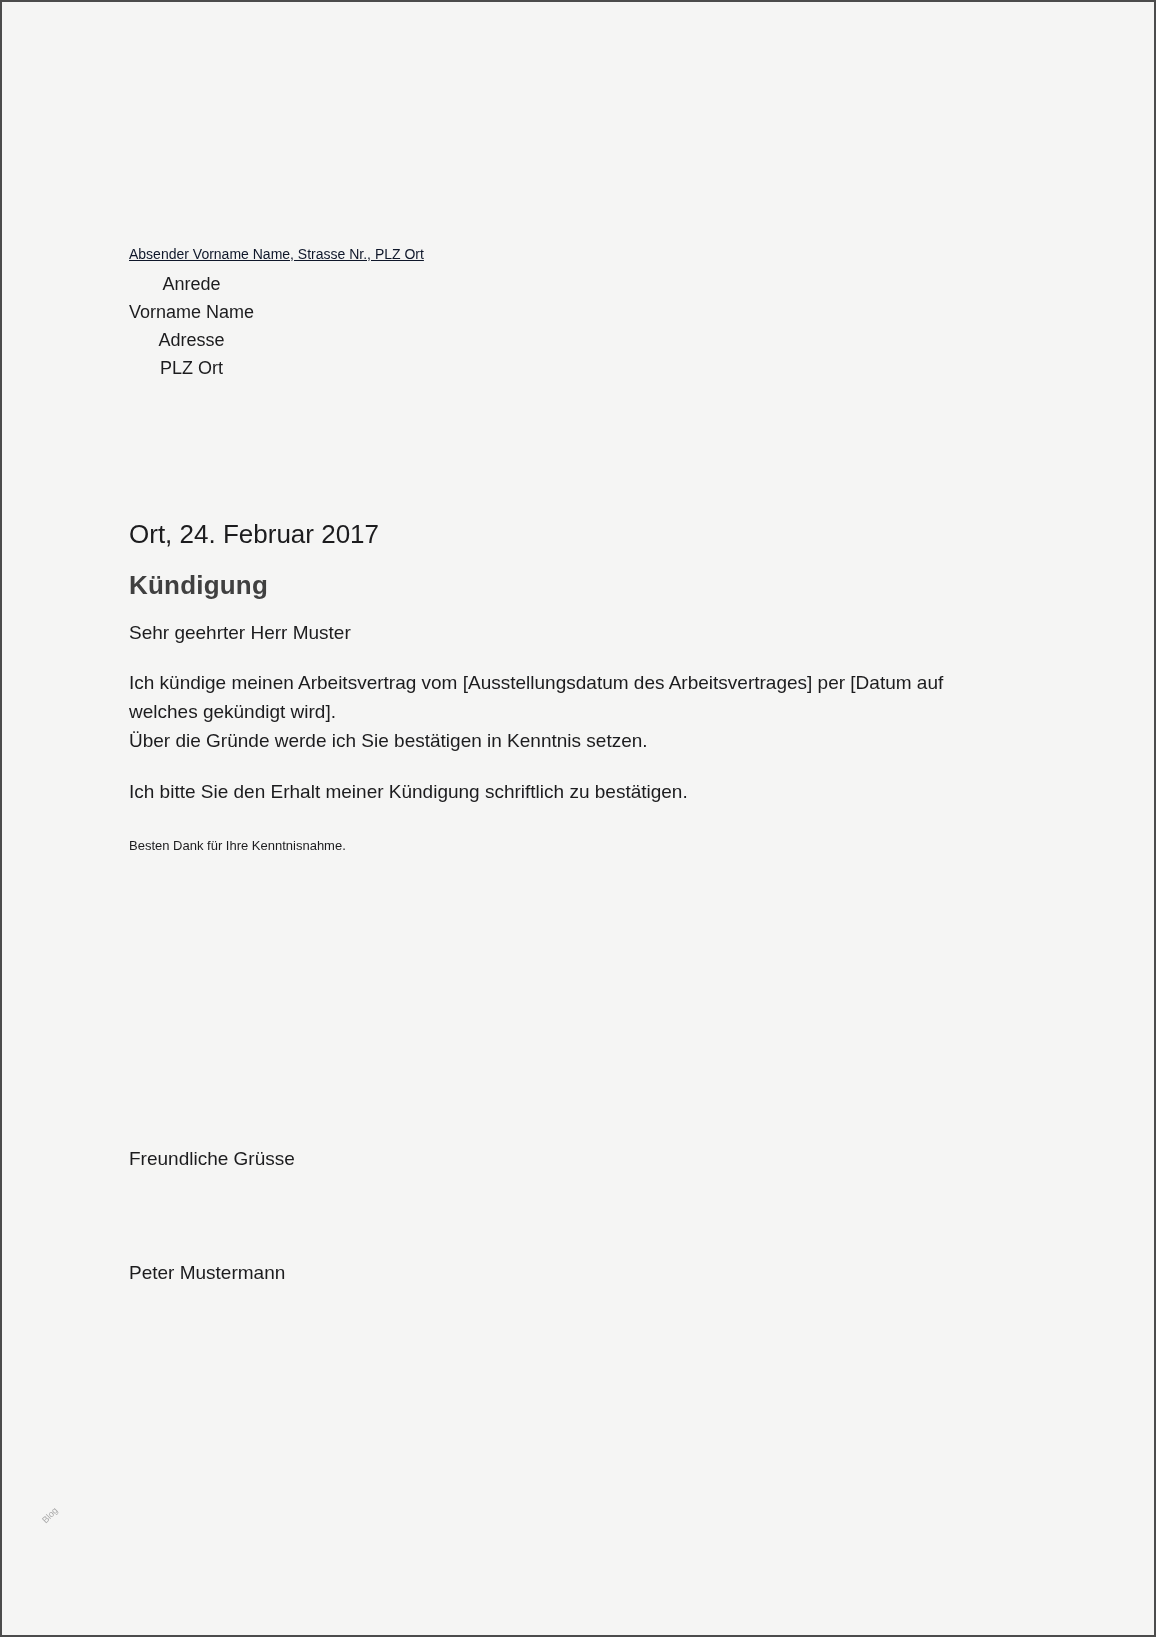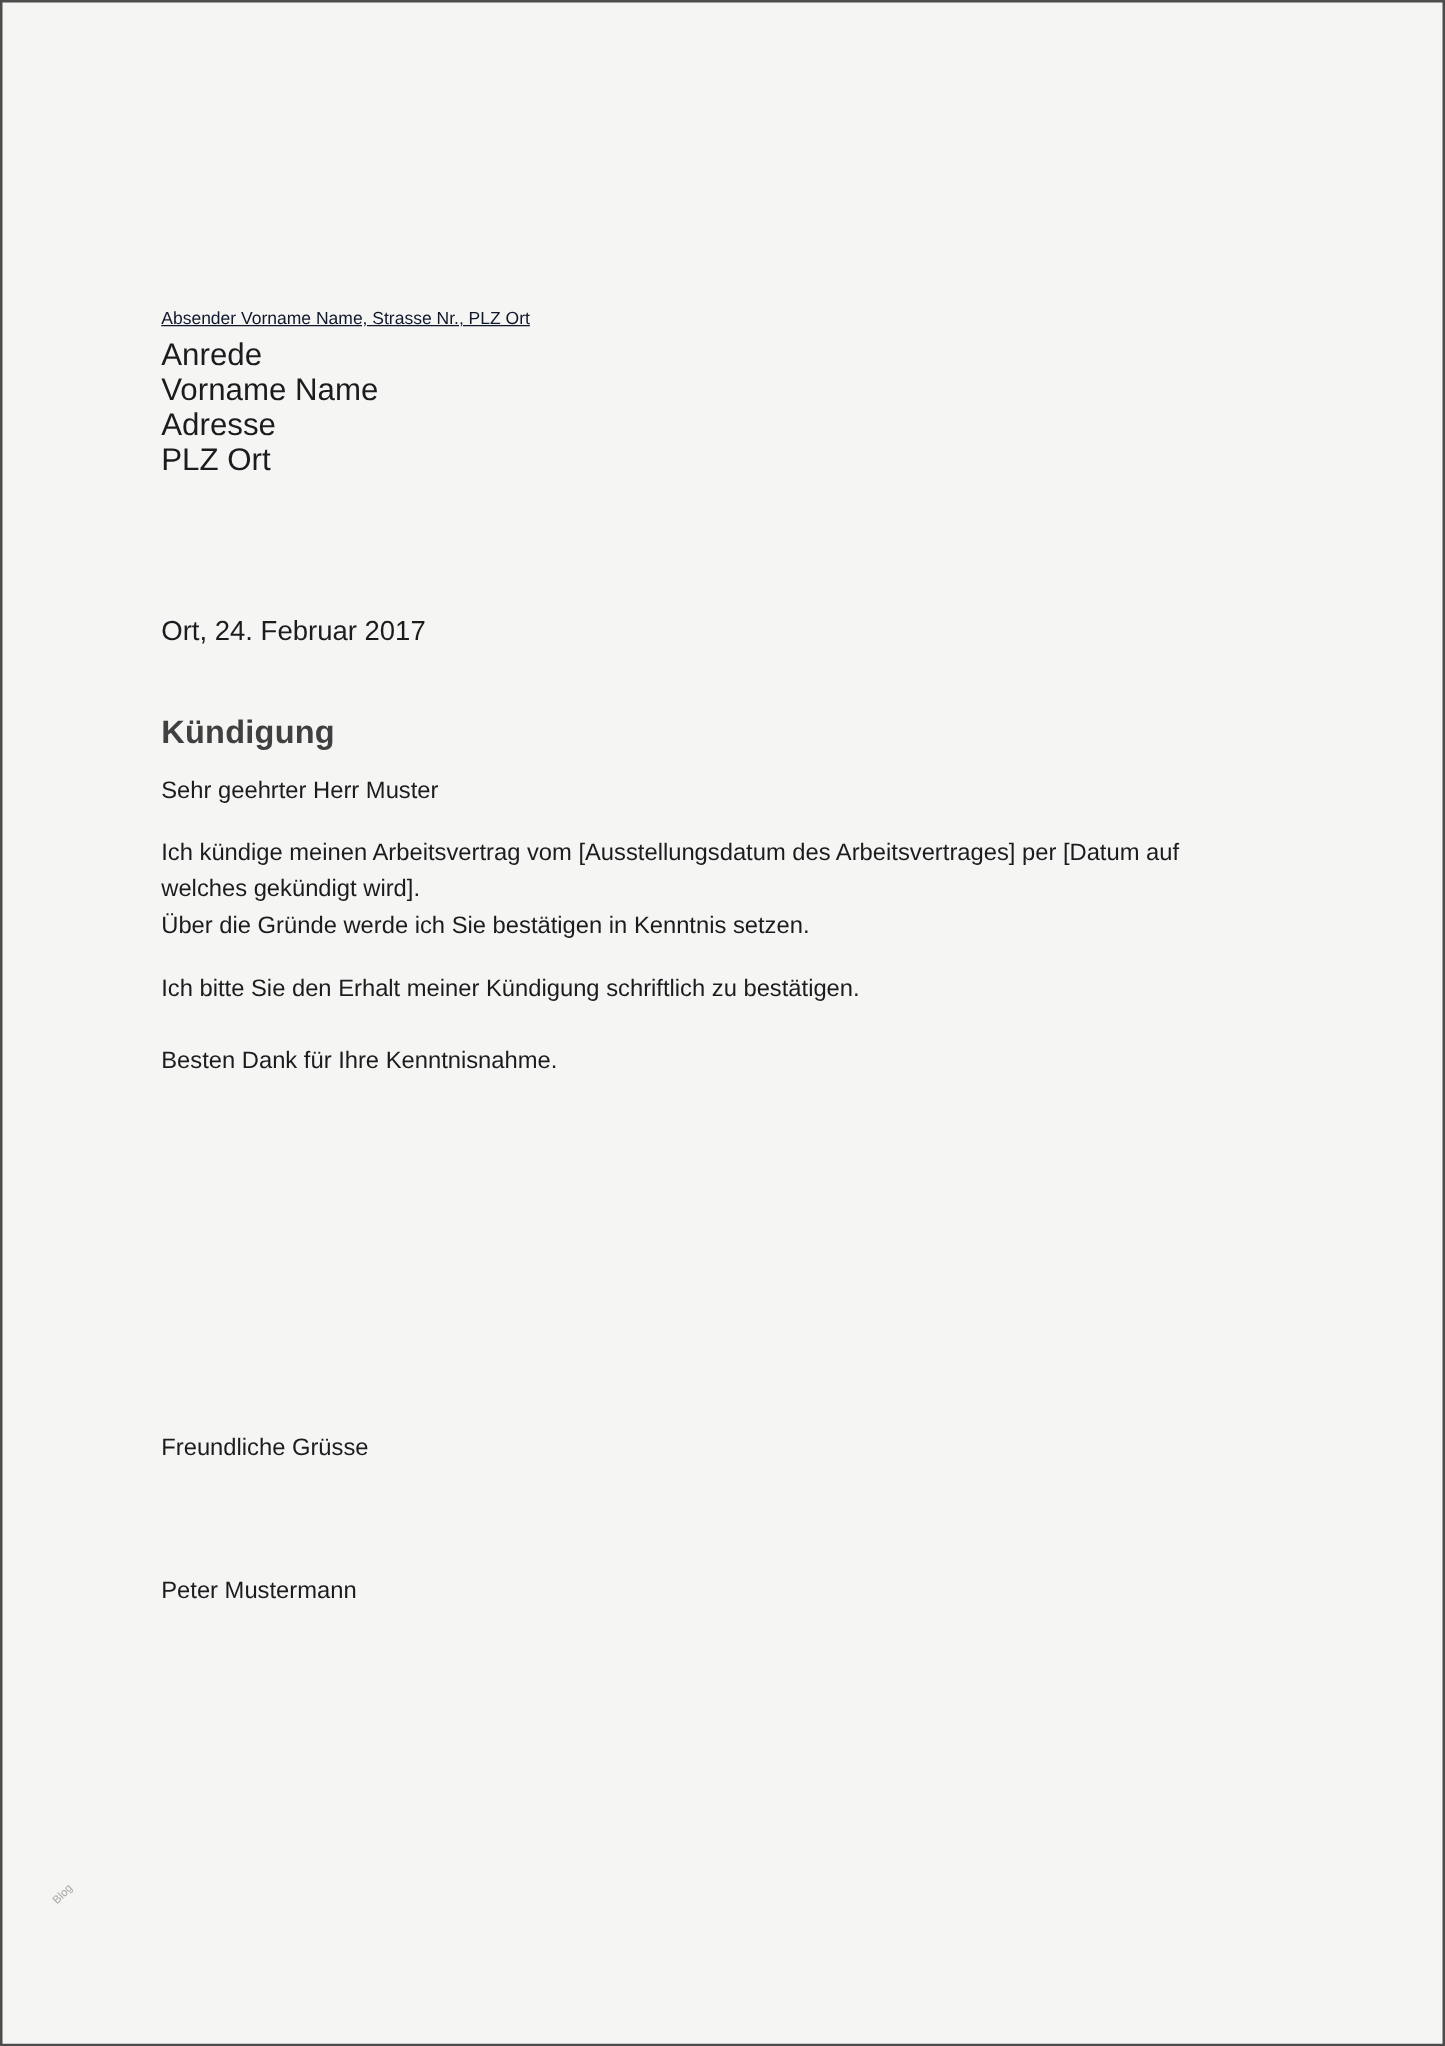--- a/index.html
+++ b/index.html
@@ -27,8 +27,9 @@
   }
   .recipient {
     top: 268px;
-    font-size: 25px;
+    font-size: 18px;
     line-height: 28px;
+    text-align: center;
   }
   .date-line {
     top: 490px;

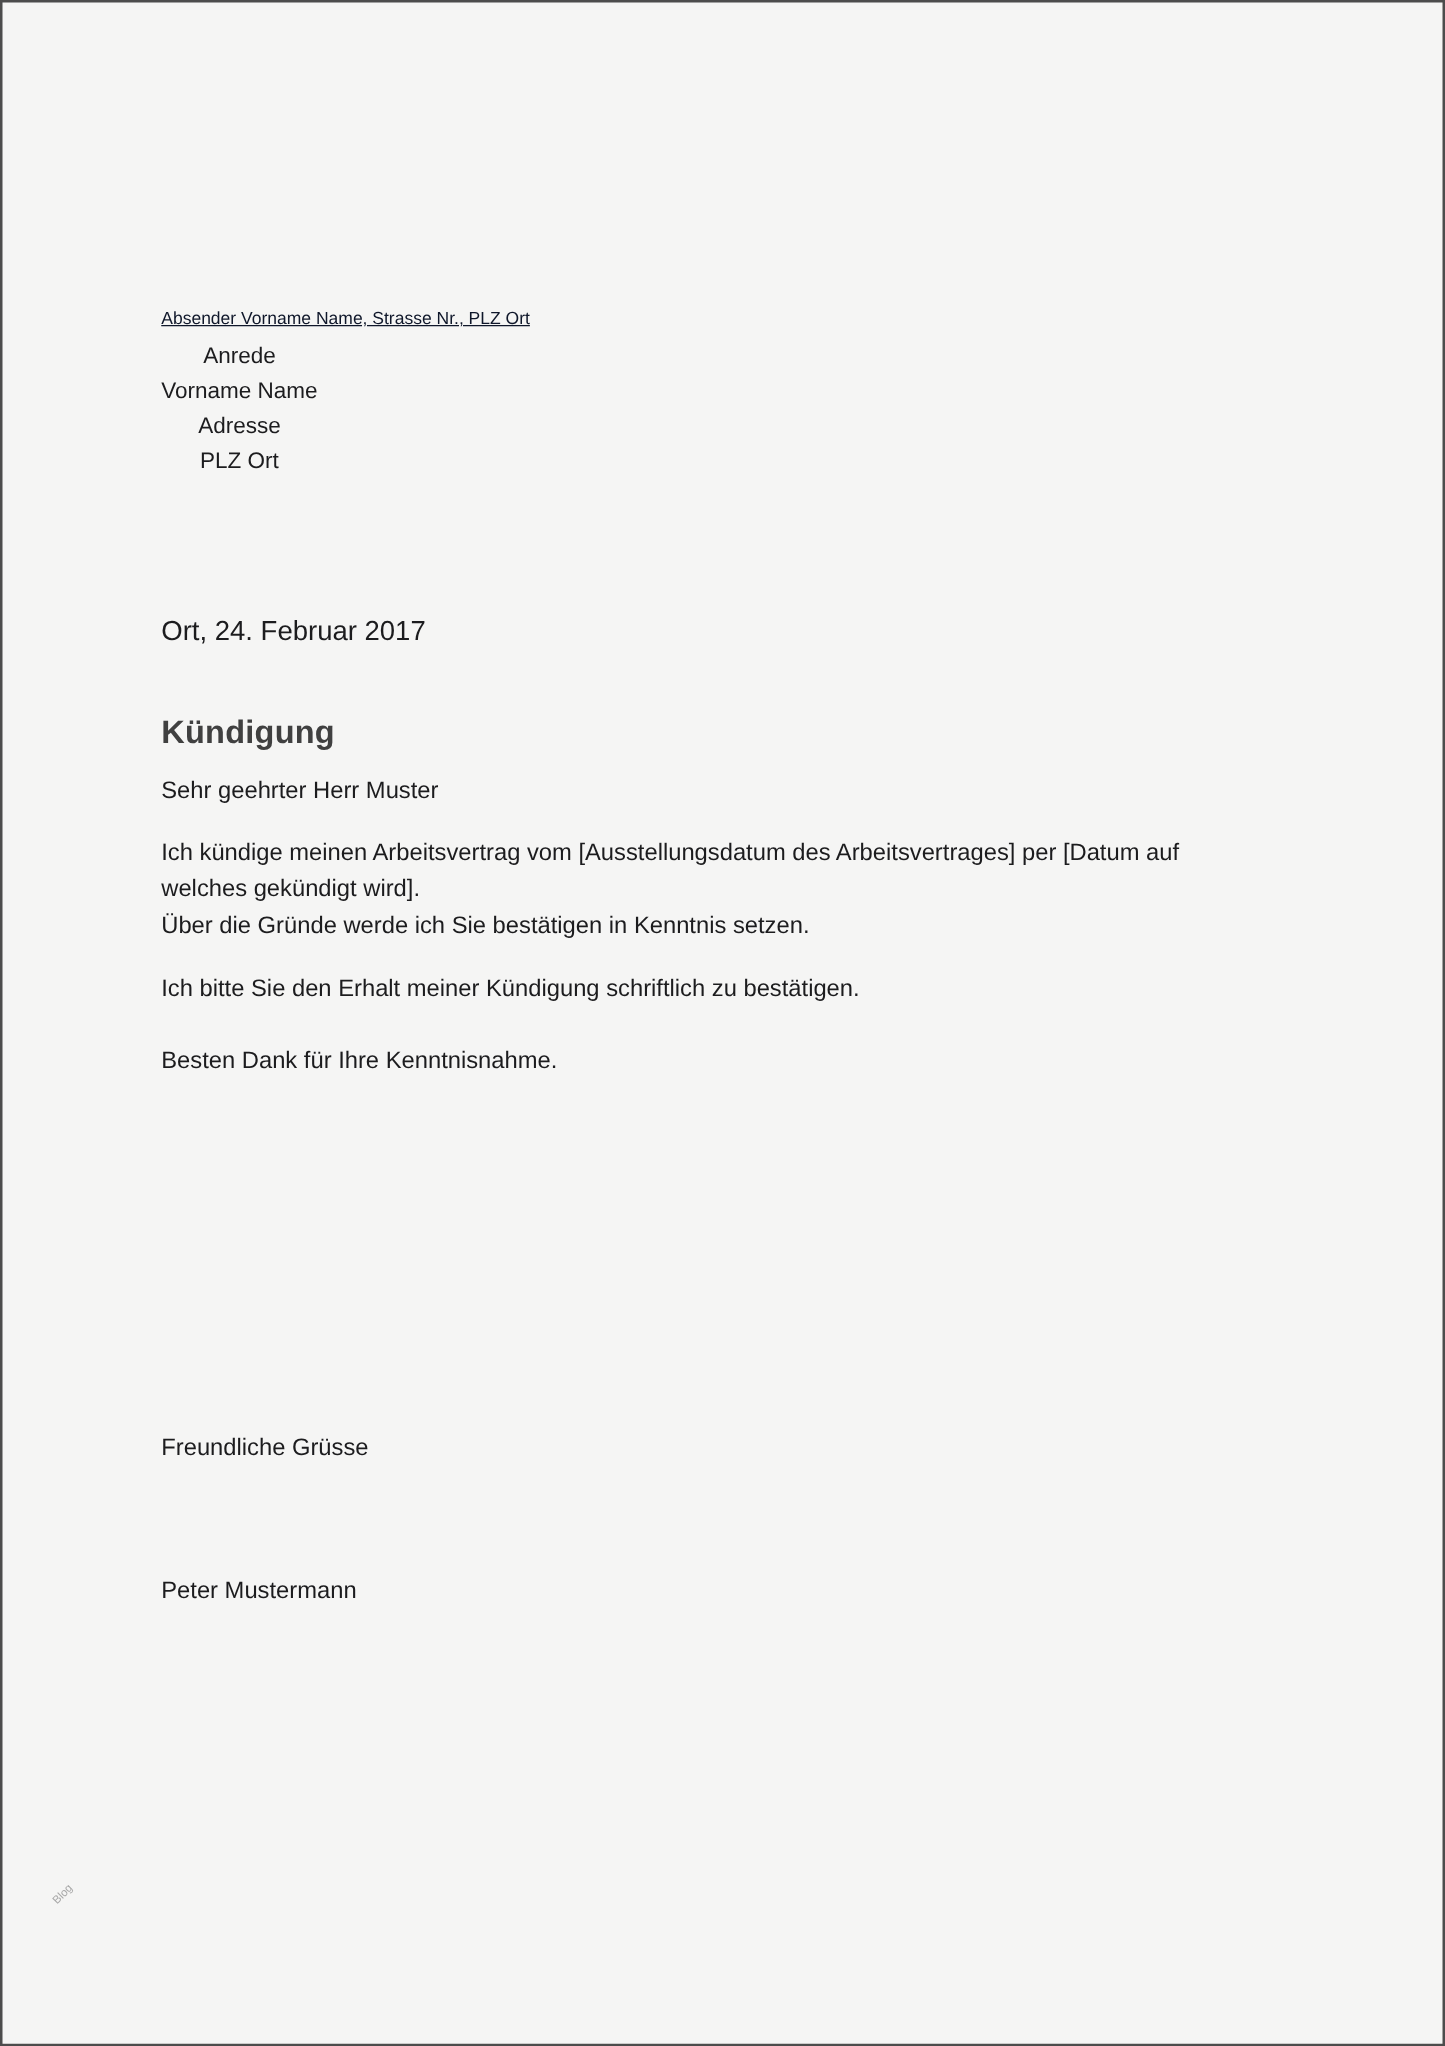--- a/index.html
+++ b/index.html
@@ -32,8 +32,8 @@
     text-align: center;
   }
   .date-line {
-    top: 490px;
-    font-size: 22px;
+    top: 517px;
+    font-size: 26px;
   }
   .subject {
     top: 568px;

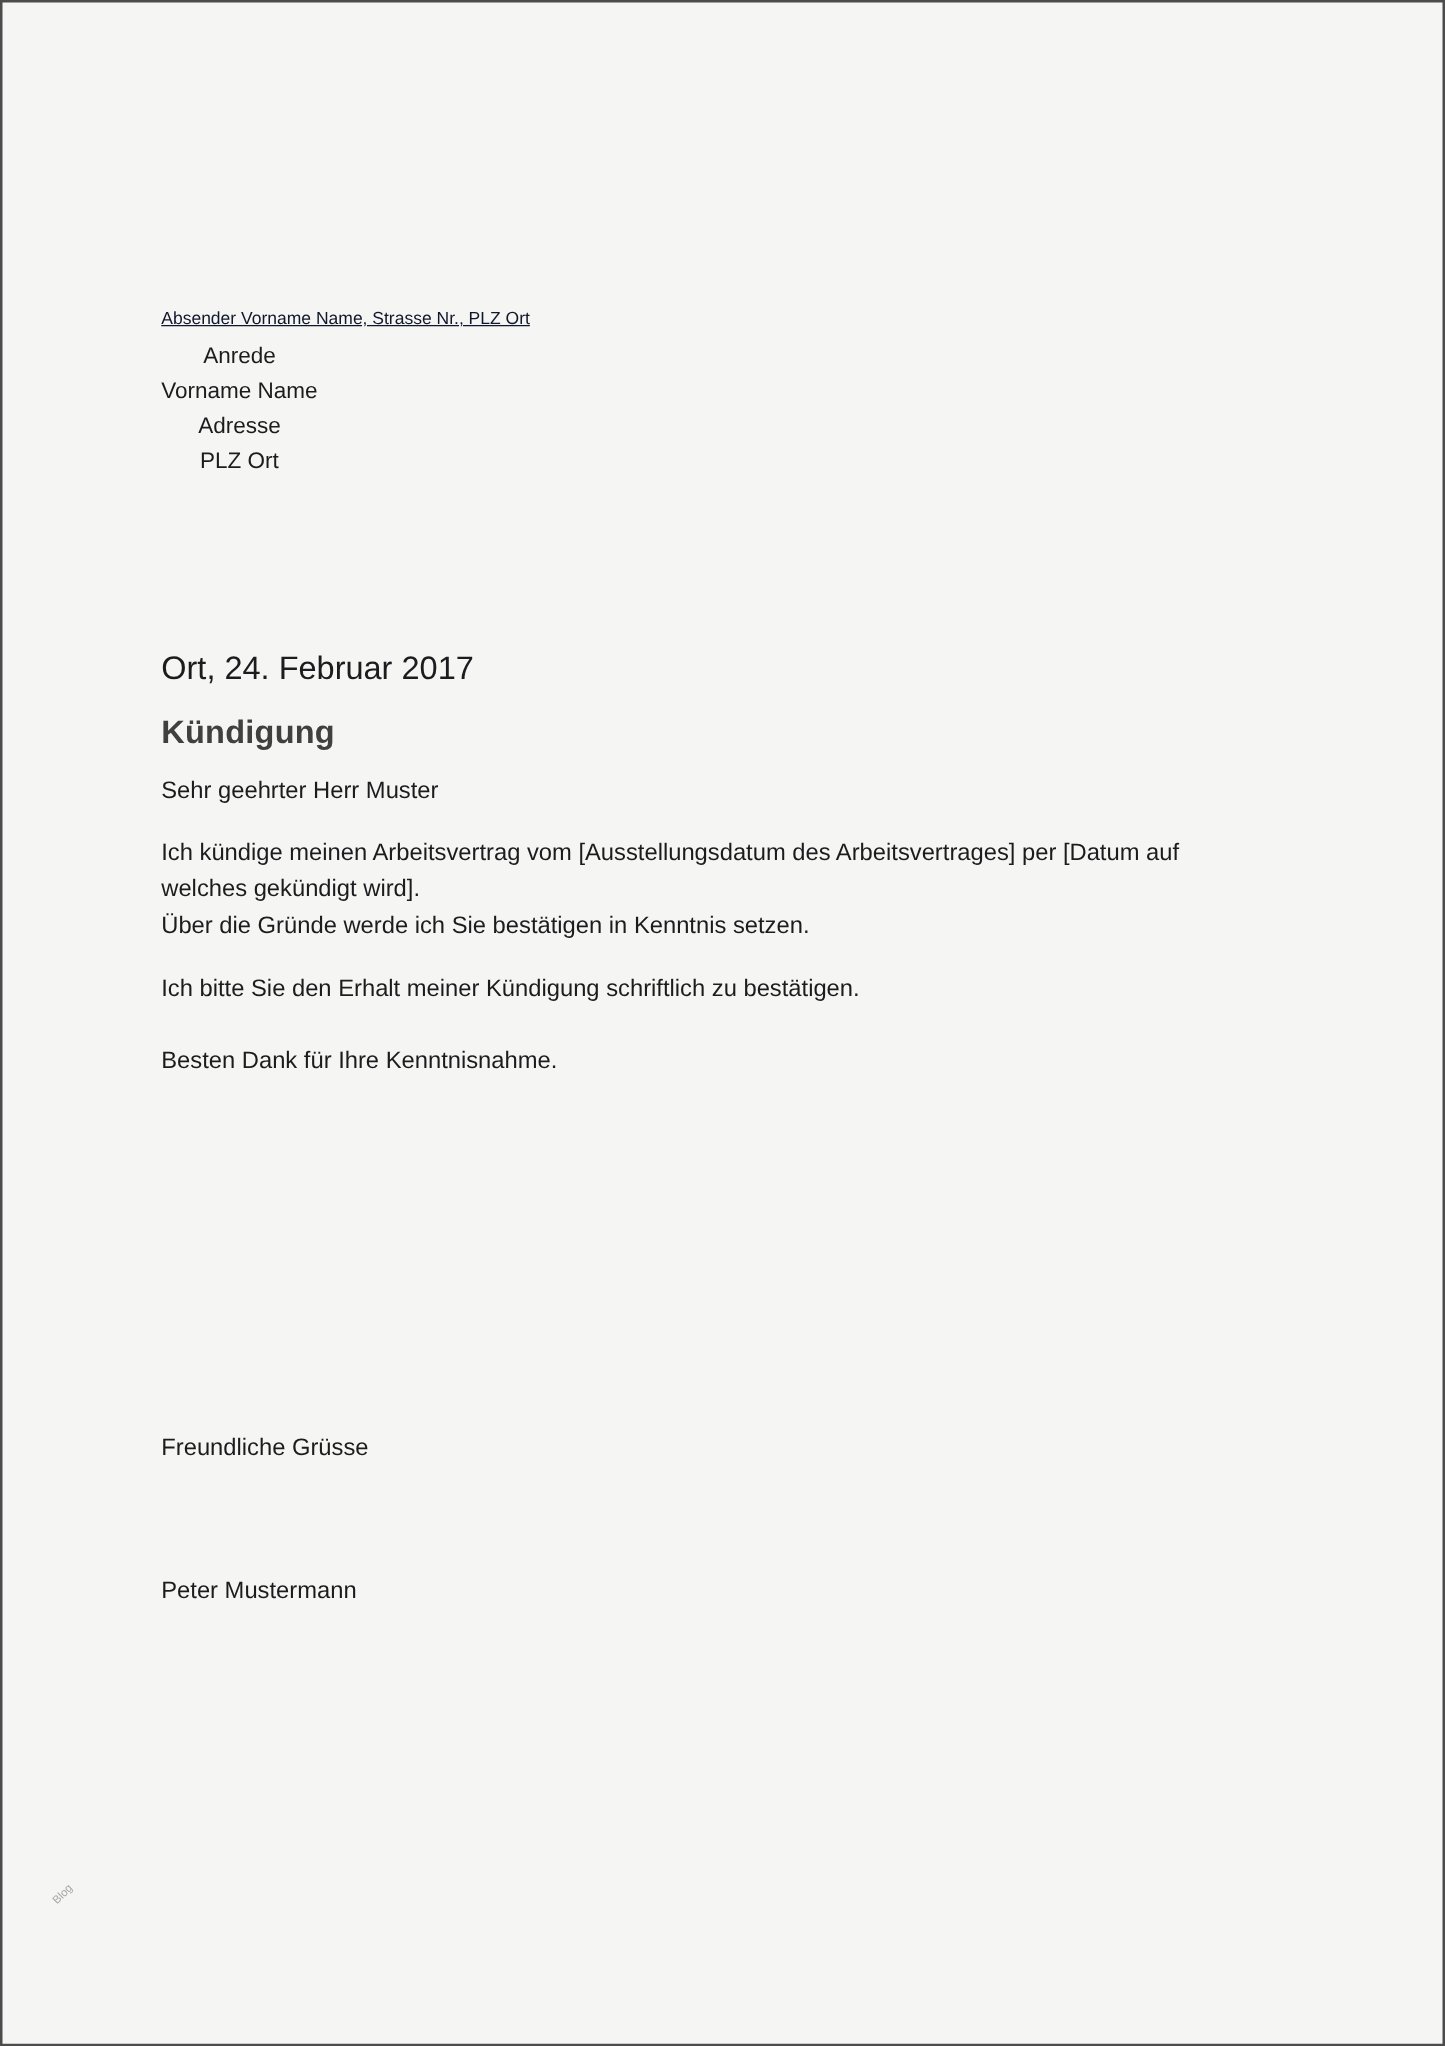--- a/index.html
+++ b/index.html
@@ -58,7 +58,7 @@
   }
   .para3 {
     top: 836px;
-    font-size: 19px;
+    font-size: 13px;
   }
   .closing {
     top: 1146px;

